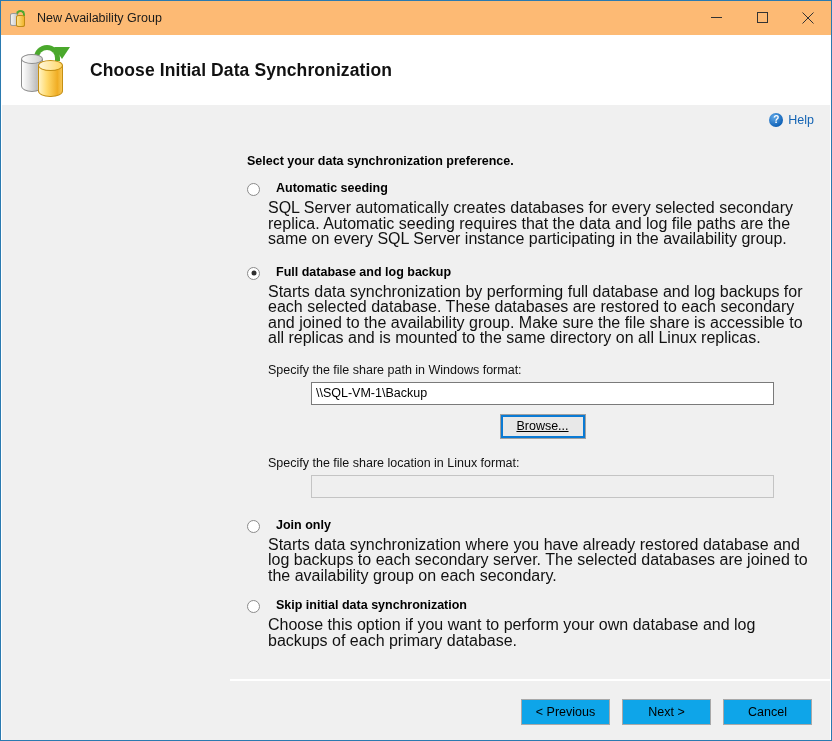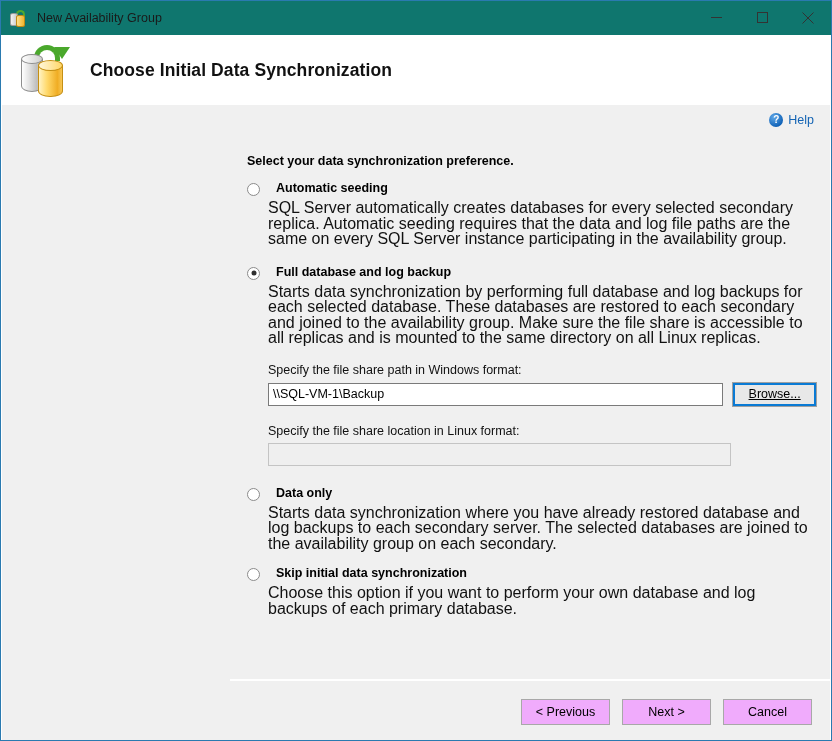--- a/index.html
+++ b/index.html
@@ -28,7 +28,7 @@
     left: 0; top: 0;
     width: 830px;
     height: 34px;
-    background: #0f766e;
+    background: #fdba74;
     display: flex;
     align-items: center;
   }

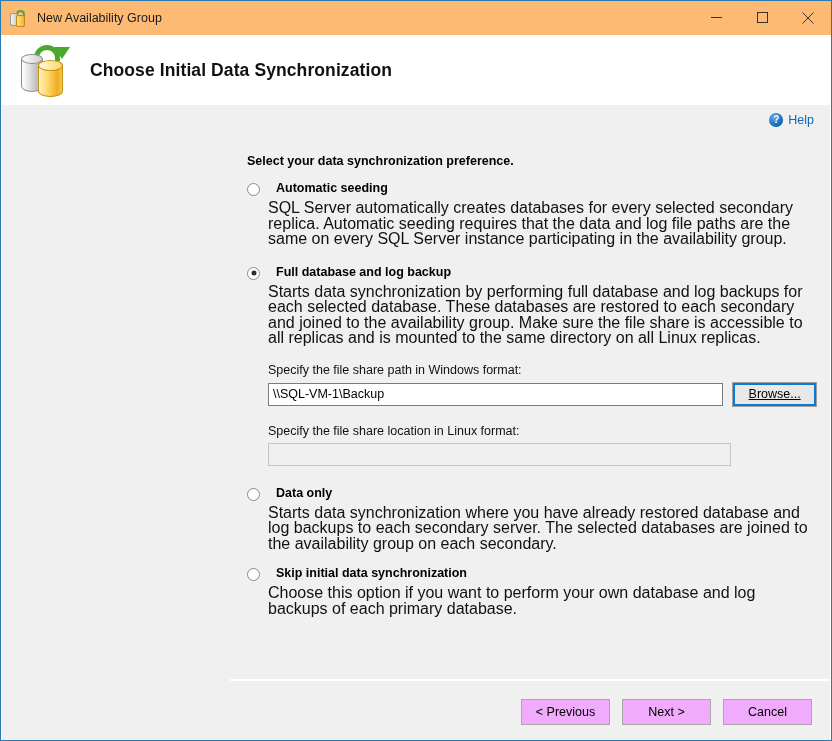--- a/index.html
+++ b/index.html
@@ -297,6 +297,7 @@
     display: flex;
     align-items: center;
     gap: 9px;
+    flex-direction: column;
   }
   .text-input {
     width: 463px;

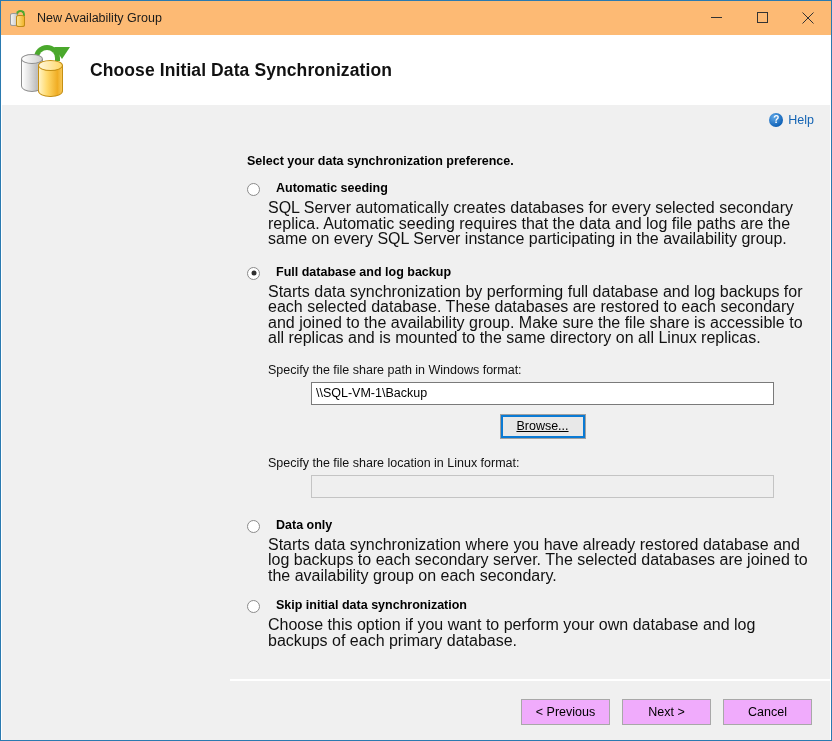--- a/index.html
+++ b/index.html
@@ -454,7 +454,7 @@
         <div class="opt-block">
           <div class="opt-head">
             <span class="radio"></span>
-            <span class="opt-label">Data only</span>
+            <span class="opt-label">Join only</span>
           </div>
           <div class="opt-desc">Starts data synchronization where you have already restored database and log backups to each secondary server. The selected databases are joined to the availability group on each secondary.</div>
         </div>

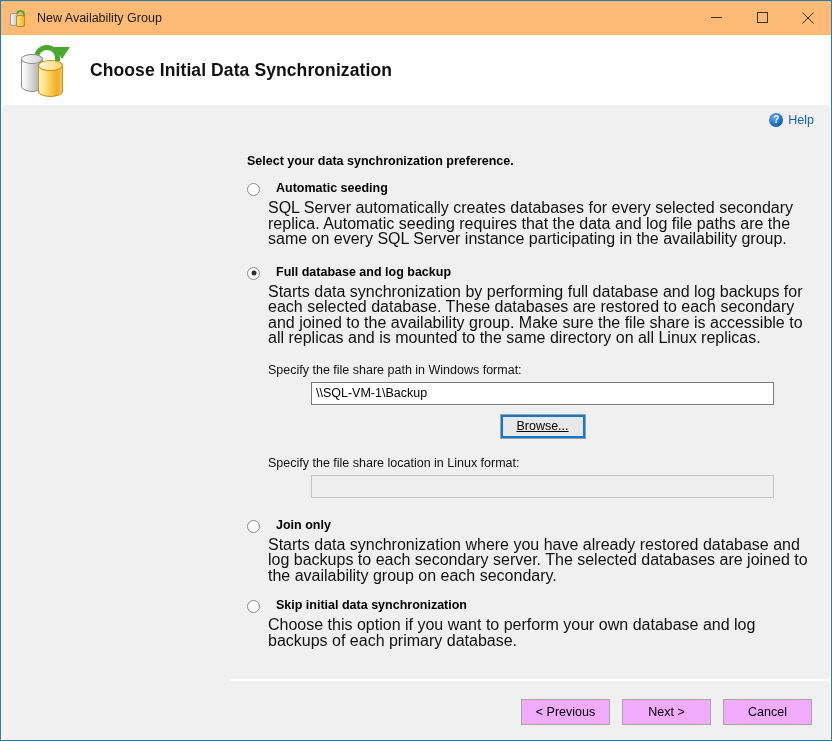--- a/index.html
+++ b/index.html
@@ -353,7 +353,7 @@
     width: 89px;
     height: 26px;
     box-sizing: border-box;
-    background: #f0abfc;
+    background: #0ea5e9;
     border: 1px solid #a8a8a8;
     font-family: "Liberation Sans", sans-serif;
     font-size: 12.5px;

